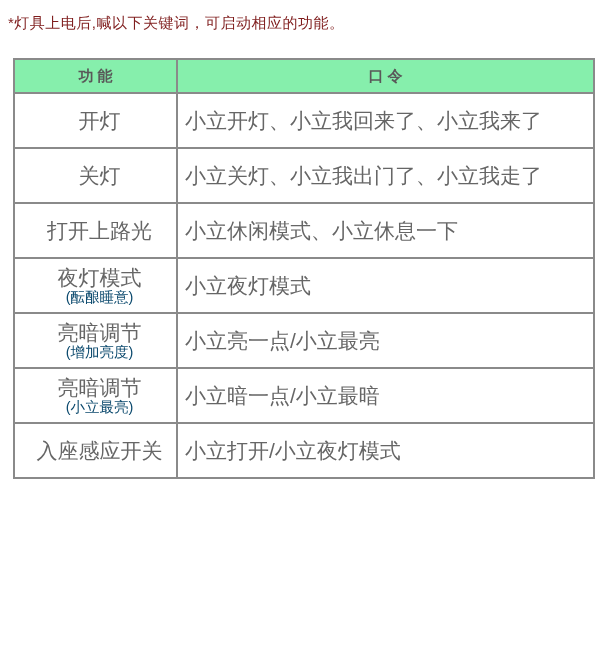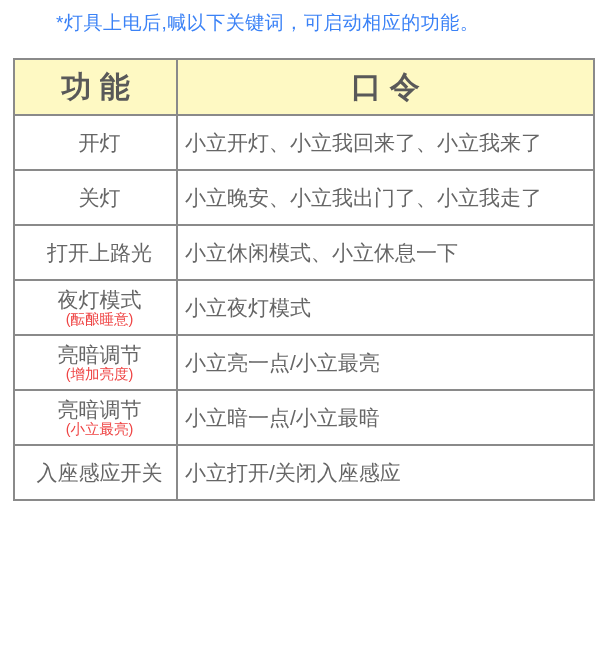--- a/index.html
+++ b/index.html
@@ -20,12 +20,11 @@
     position: absolute;
     left: 8px;
     top: 8px;
-    font-size: 19px;
+    font-size: 15px;
     line-height: 30px;
-    color: #3b82f6;
+    color: #7f1d1d;
     letter-spacing: 0.5px;
     white-space: nowrap;
-    margin-left: 48px;
   }
   table.cmd-table {
     position: absolute;

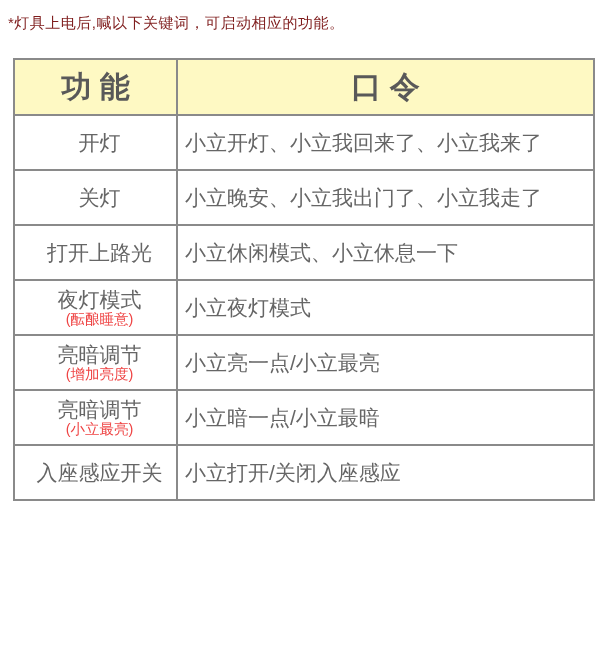--- a/index.html
+++ b/index.html
@@ -36,10 +36,10 @@
   }
   .cmd-table col.c1 { width: 163px; }
   .cmd-table th {
-    height: 56px;
-    background: #fef9c3;
+    height: 34px;
+    background: #86efac;
     border: 2px solid #8a8a8a;
-    font-size: 30px;
+    font-size: 15px;
     font-weight: 600;
     color: #595959;
     text-align: center;

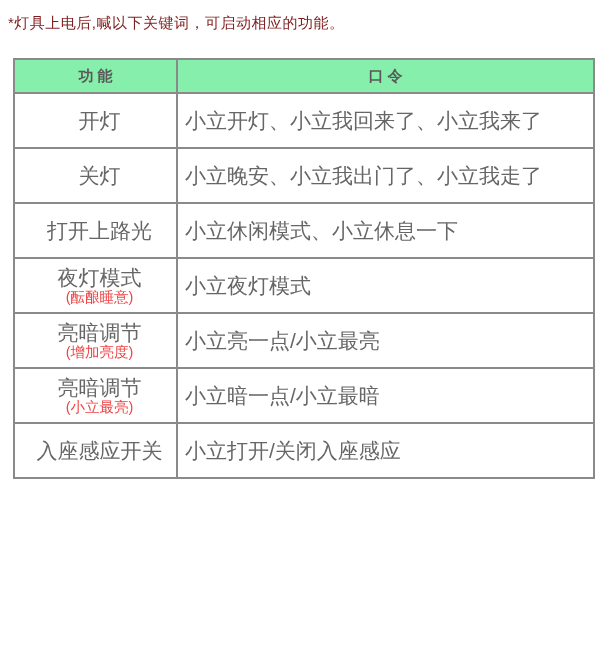--- a/index.html
+++ b/index.html
@@ -97,7 +97,7 @@
           <span class="main">关灯</span>
 
         </td>
-        <td class="cmd">小立晚安、小立我出门了、小立我走了</td>
+        <td class="cmd">小立关灯、小立我出门了、小立我走了</td>
       </tr>
       <tr>
         <td class="func">

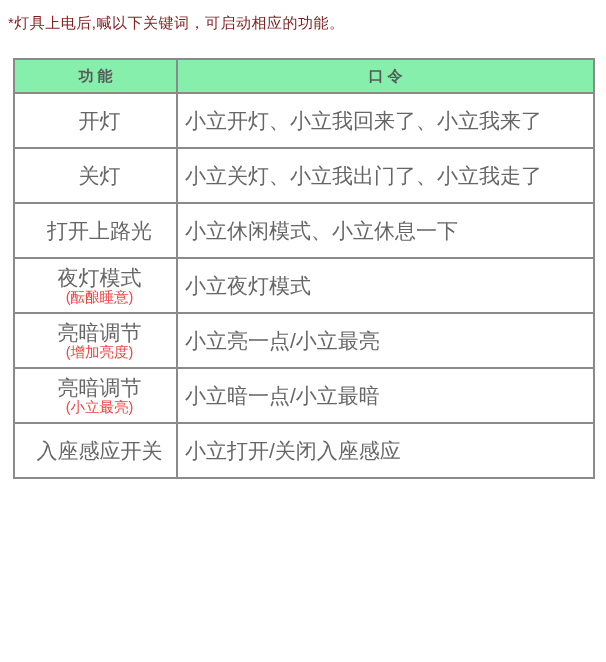--- a/index.html
+++ b/index.html
@@ -63,7 +63,7 @@
     white-space: nowrap;
   }
   .func .main { display: block; font-size: 21px; }
-  .func .sub  { display: block; font-size: 14.5px; line-height: 1.15; color: #ef4444; }
+  .func .sub  { display: block; font-size: 14.5px; line-height: 1.15; color: #0c4a6e; }
   .func .sub:empty { display: none; }
 </style>
 </head>

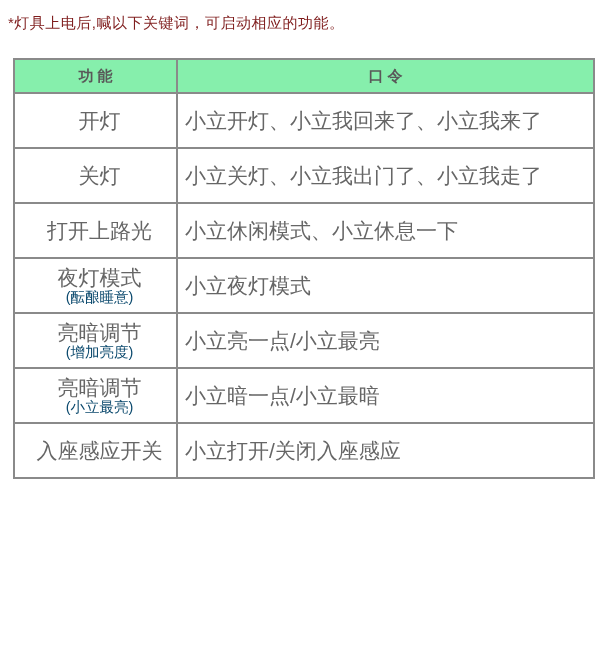--- a/index.html
+++ b/index.html
@@ -132,7 +132,7 @@
           <span class="main">入座感应开关</span>
 
         </td>
-        <td class="cmd">小立打开/关闭入座感应</td>
+        <td class="cmd">小立打开/小立夜灯模式</td>
       </tr>
     </tbody>
   </table>

